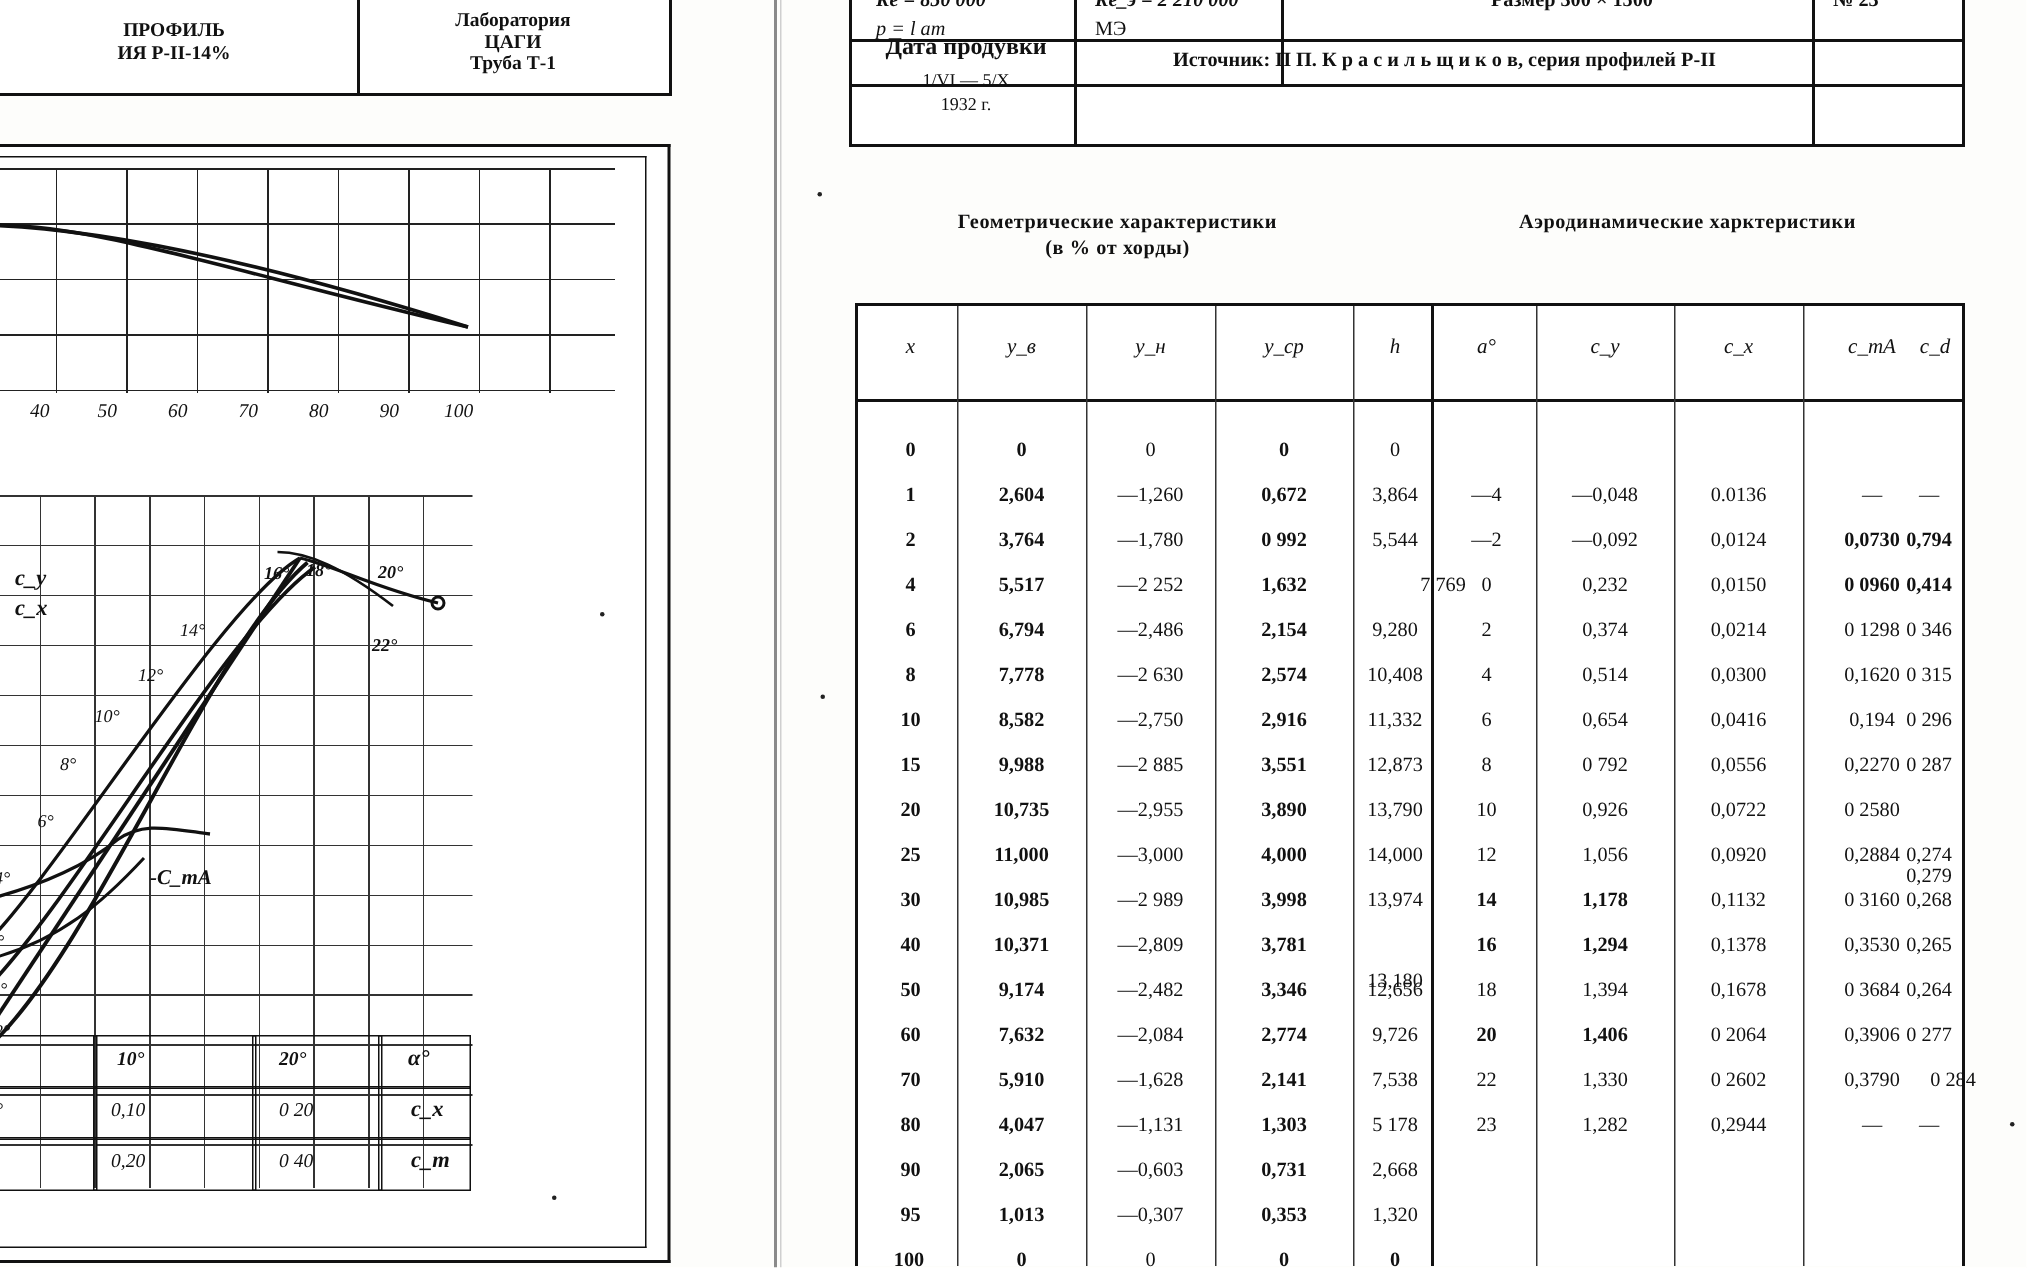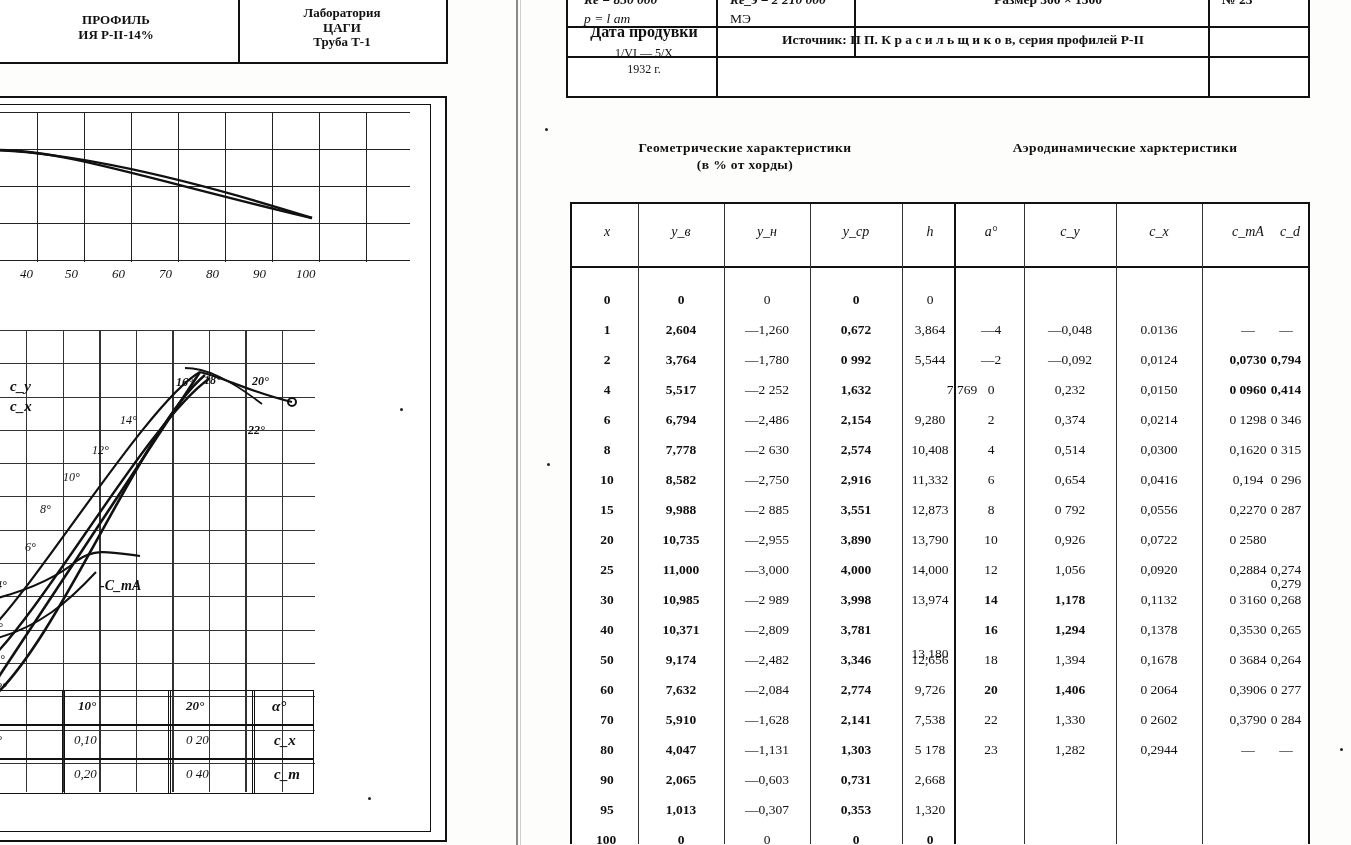--- a/index.html
+++ b/index.html
@@ -406,7 +406,7 @@
     <div class="cellv" style="left:456px;top:508px;width:84px;">1,330</div>
     <div class="cellv" style="left:548px;top:508px;width:78px;">0 2602</div>
     <div class="cellv" style="left:634px;top:508px;width:84px;">0,3790</div>
-    <div class="cellv" style="left:690px;top:508px;width:48px;">0 284</div>
+    <div class="cellv" style="left:690px;top:508px;width:48px;padding-left:16px;">0 284</div>
 
     <div class="cellv" style="left:388px;top:538px;width:62px;">23</div>
     <div class="cellv" style="left:456px;top:538px;width:84px;">1,282</div>

